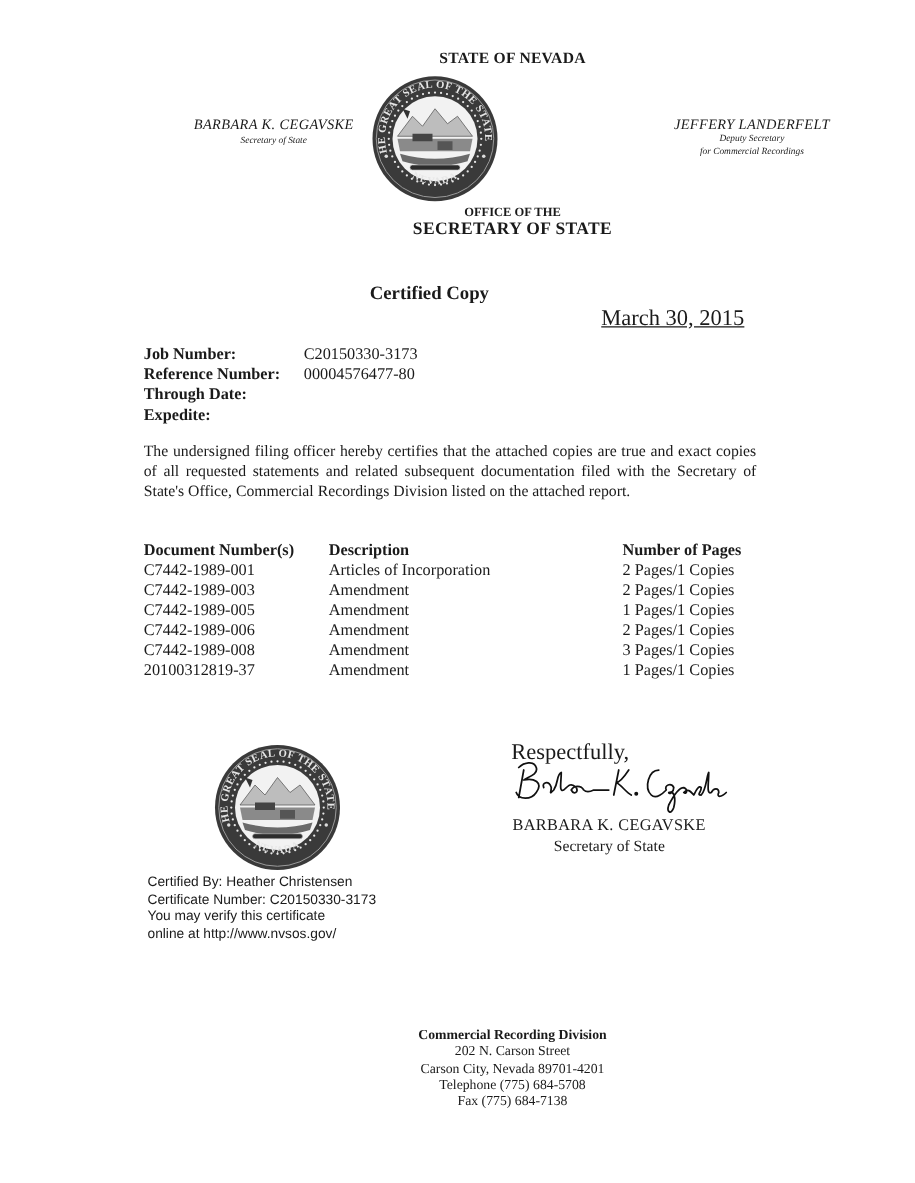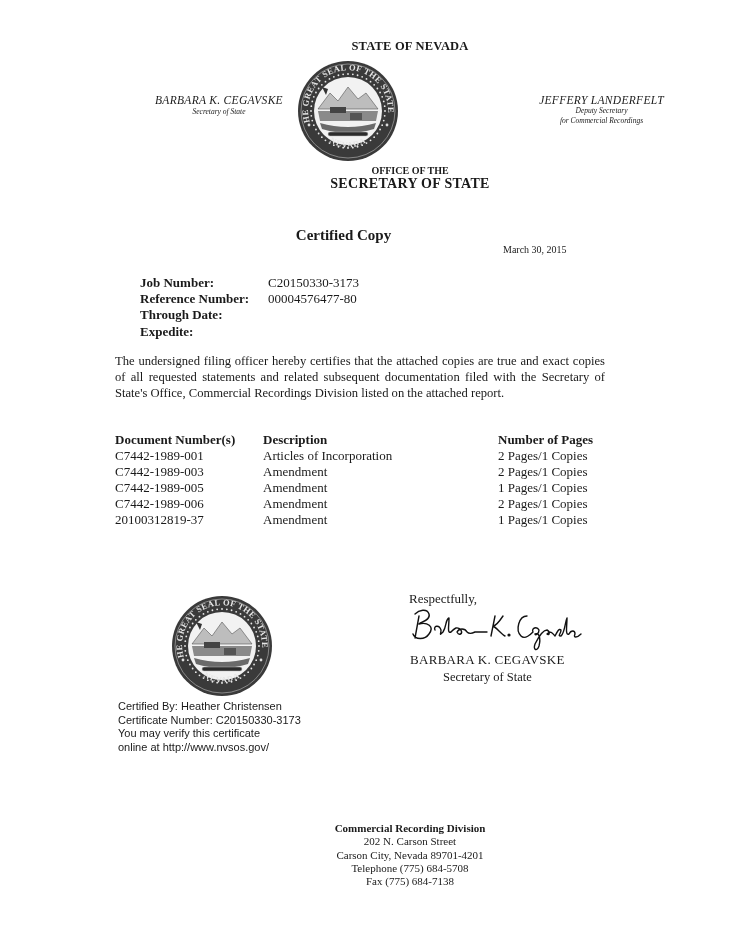--- a/index.html
+++ b/index.html
@@ -23,7 +23,7 @@
   #office-large { left: 0; width: 732px; top: 176px; font-size: 14px; font-weight: bold; letter-spacing: 0.3px; }
 
   #doc-heading { left: 0; width: 599px; top: 227px; font-size: 15px; font-weight: bold; }
-  #doc-date { left: 503px; top: 244px; font-size: 10px; }
+  #doc-date { left: 481px; top: 244px; font-size: 18px; text-decoration: underline; }
 
   #job-block { left: 115px; top: 275px; font-size: 13px; line-height: 16.2px; }
   #job-block .row { display: flex; }

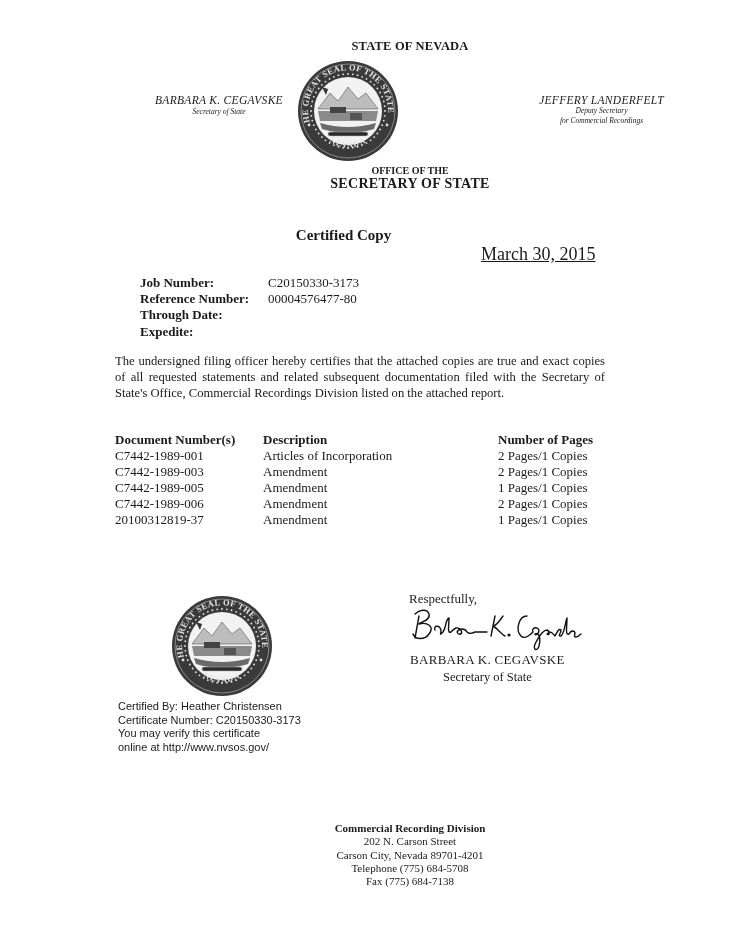--- a/index.html
+++ b/index.html
@@ -27,7 +27,7 @@
 
   #job-block { left: 115px; top: 275px; font-size: 13px; line-height: 16.2px; }
   #job-block .row { display: flex; }
-  #job-block .lbl { width: 128px; font-weight: bold; margin-left: 25px; }
+  #job-block .lbl { width: 128px; font-weight: bold; }
 
   #cert-paragraph { left: 115px; width: 490px; top: 353px; font-size: 12.6px; line-height: 16.2px; text-align: justify; }
 

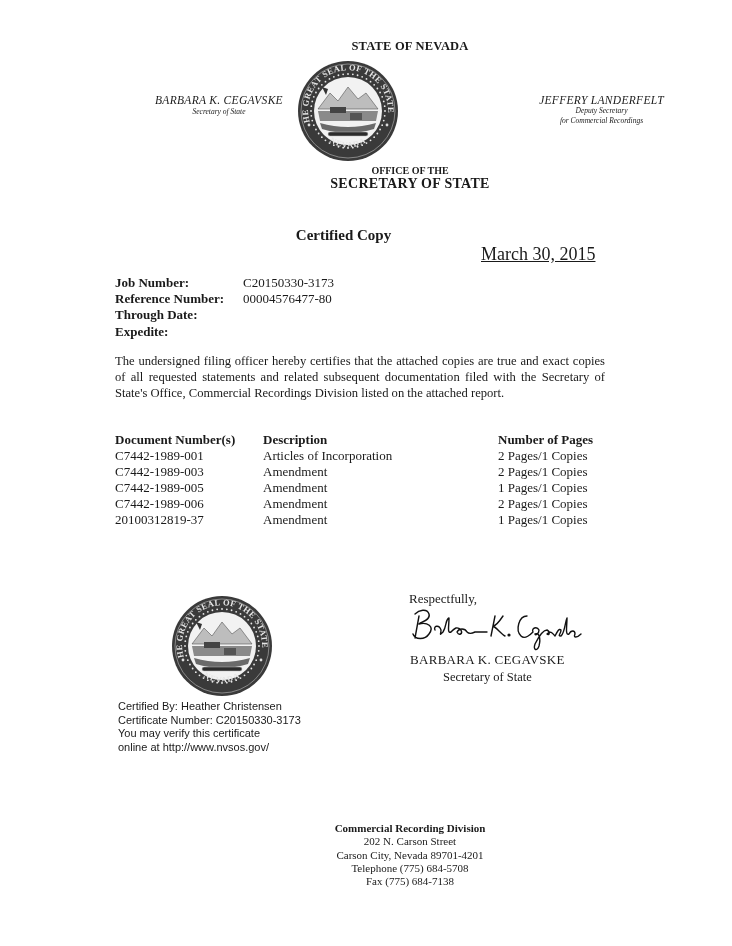--- a/index.html
+++ b/index.html
@@ -193,6 +193,11 @@
       <td>2 Pages/1 Copies</td>
     </tr>
     <tr>
+      <td>C7442-1989-008</td>
+      <td>Amendment</td>
+      <td>3 Pages/1 Copies</td>
+    </tr>
+    <tr>
       <td>20100312819-37</td>
       <td>Amendment</td>
       <td>1 Pages/1 Copies</td>

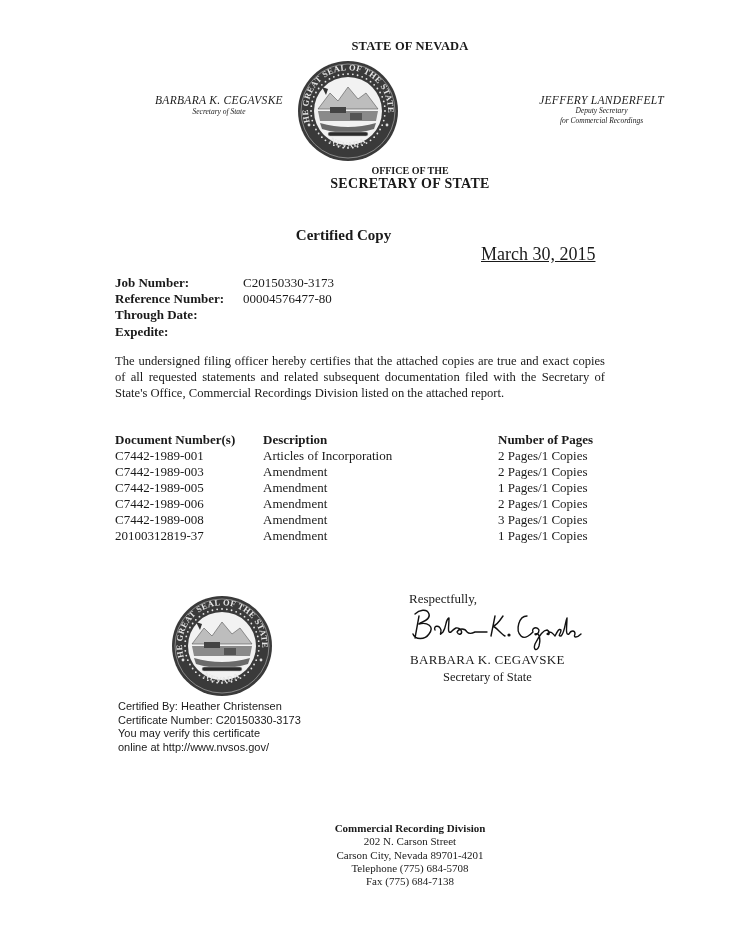--- a/index.html
+++ b/index.html
@@ -40,7 +40,7 @@
   #seal-bottom { left: 170px; top: 594px; }
   #seal-top { left: 296px; top: 59px; }
 
-  #respectfully { left: 409px; top: 591px; font-size: 13px; }
+  #respectfully { left: 409px; top: 591px; font-size: 18px; }
   #signature { left: 405px; top: 604px; }
   #signer-name { left: 410px; top: 652px; font-size: 13px; letter-spacing: 0.3px; }
   #signer-title { left: 443px; top: 670px; font-size: 12.5px; }

